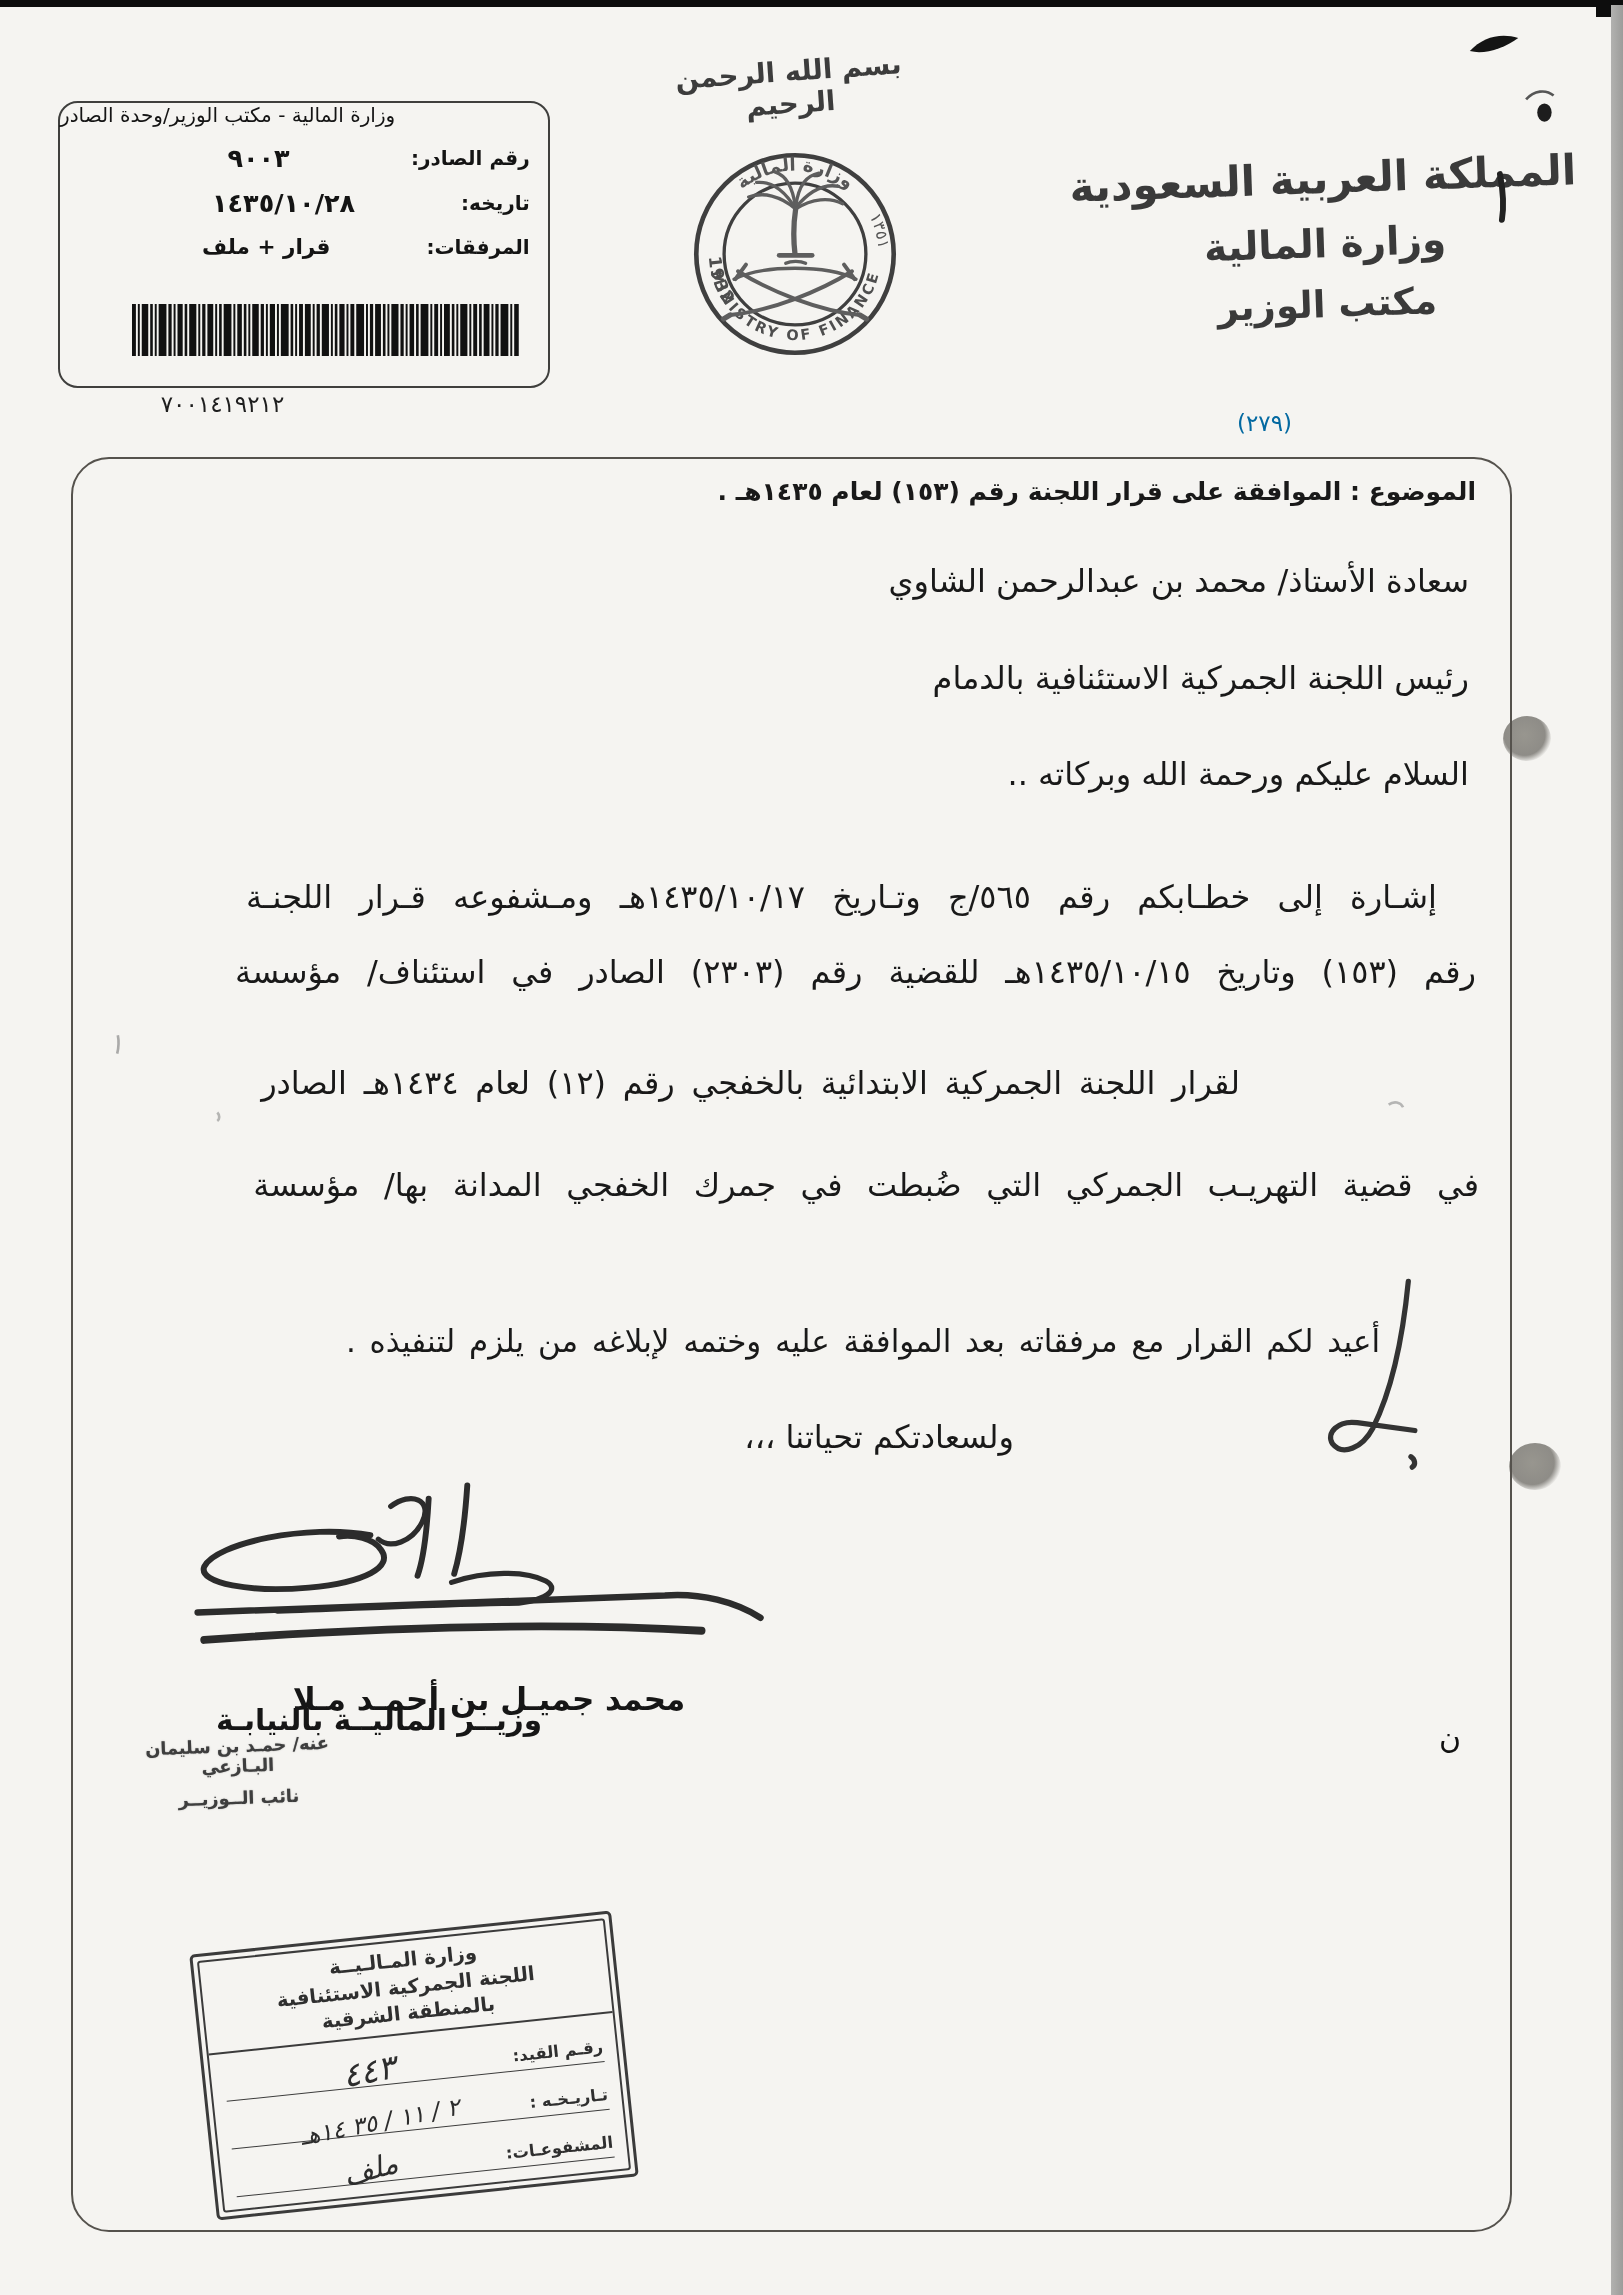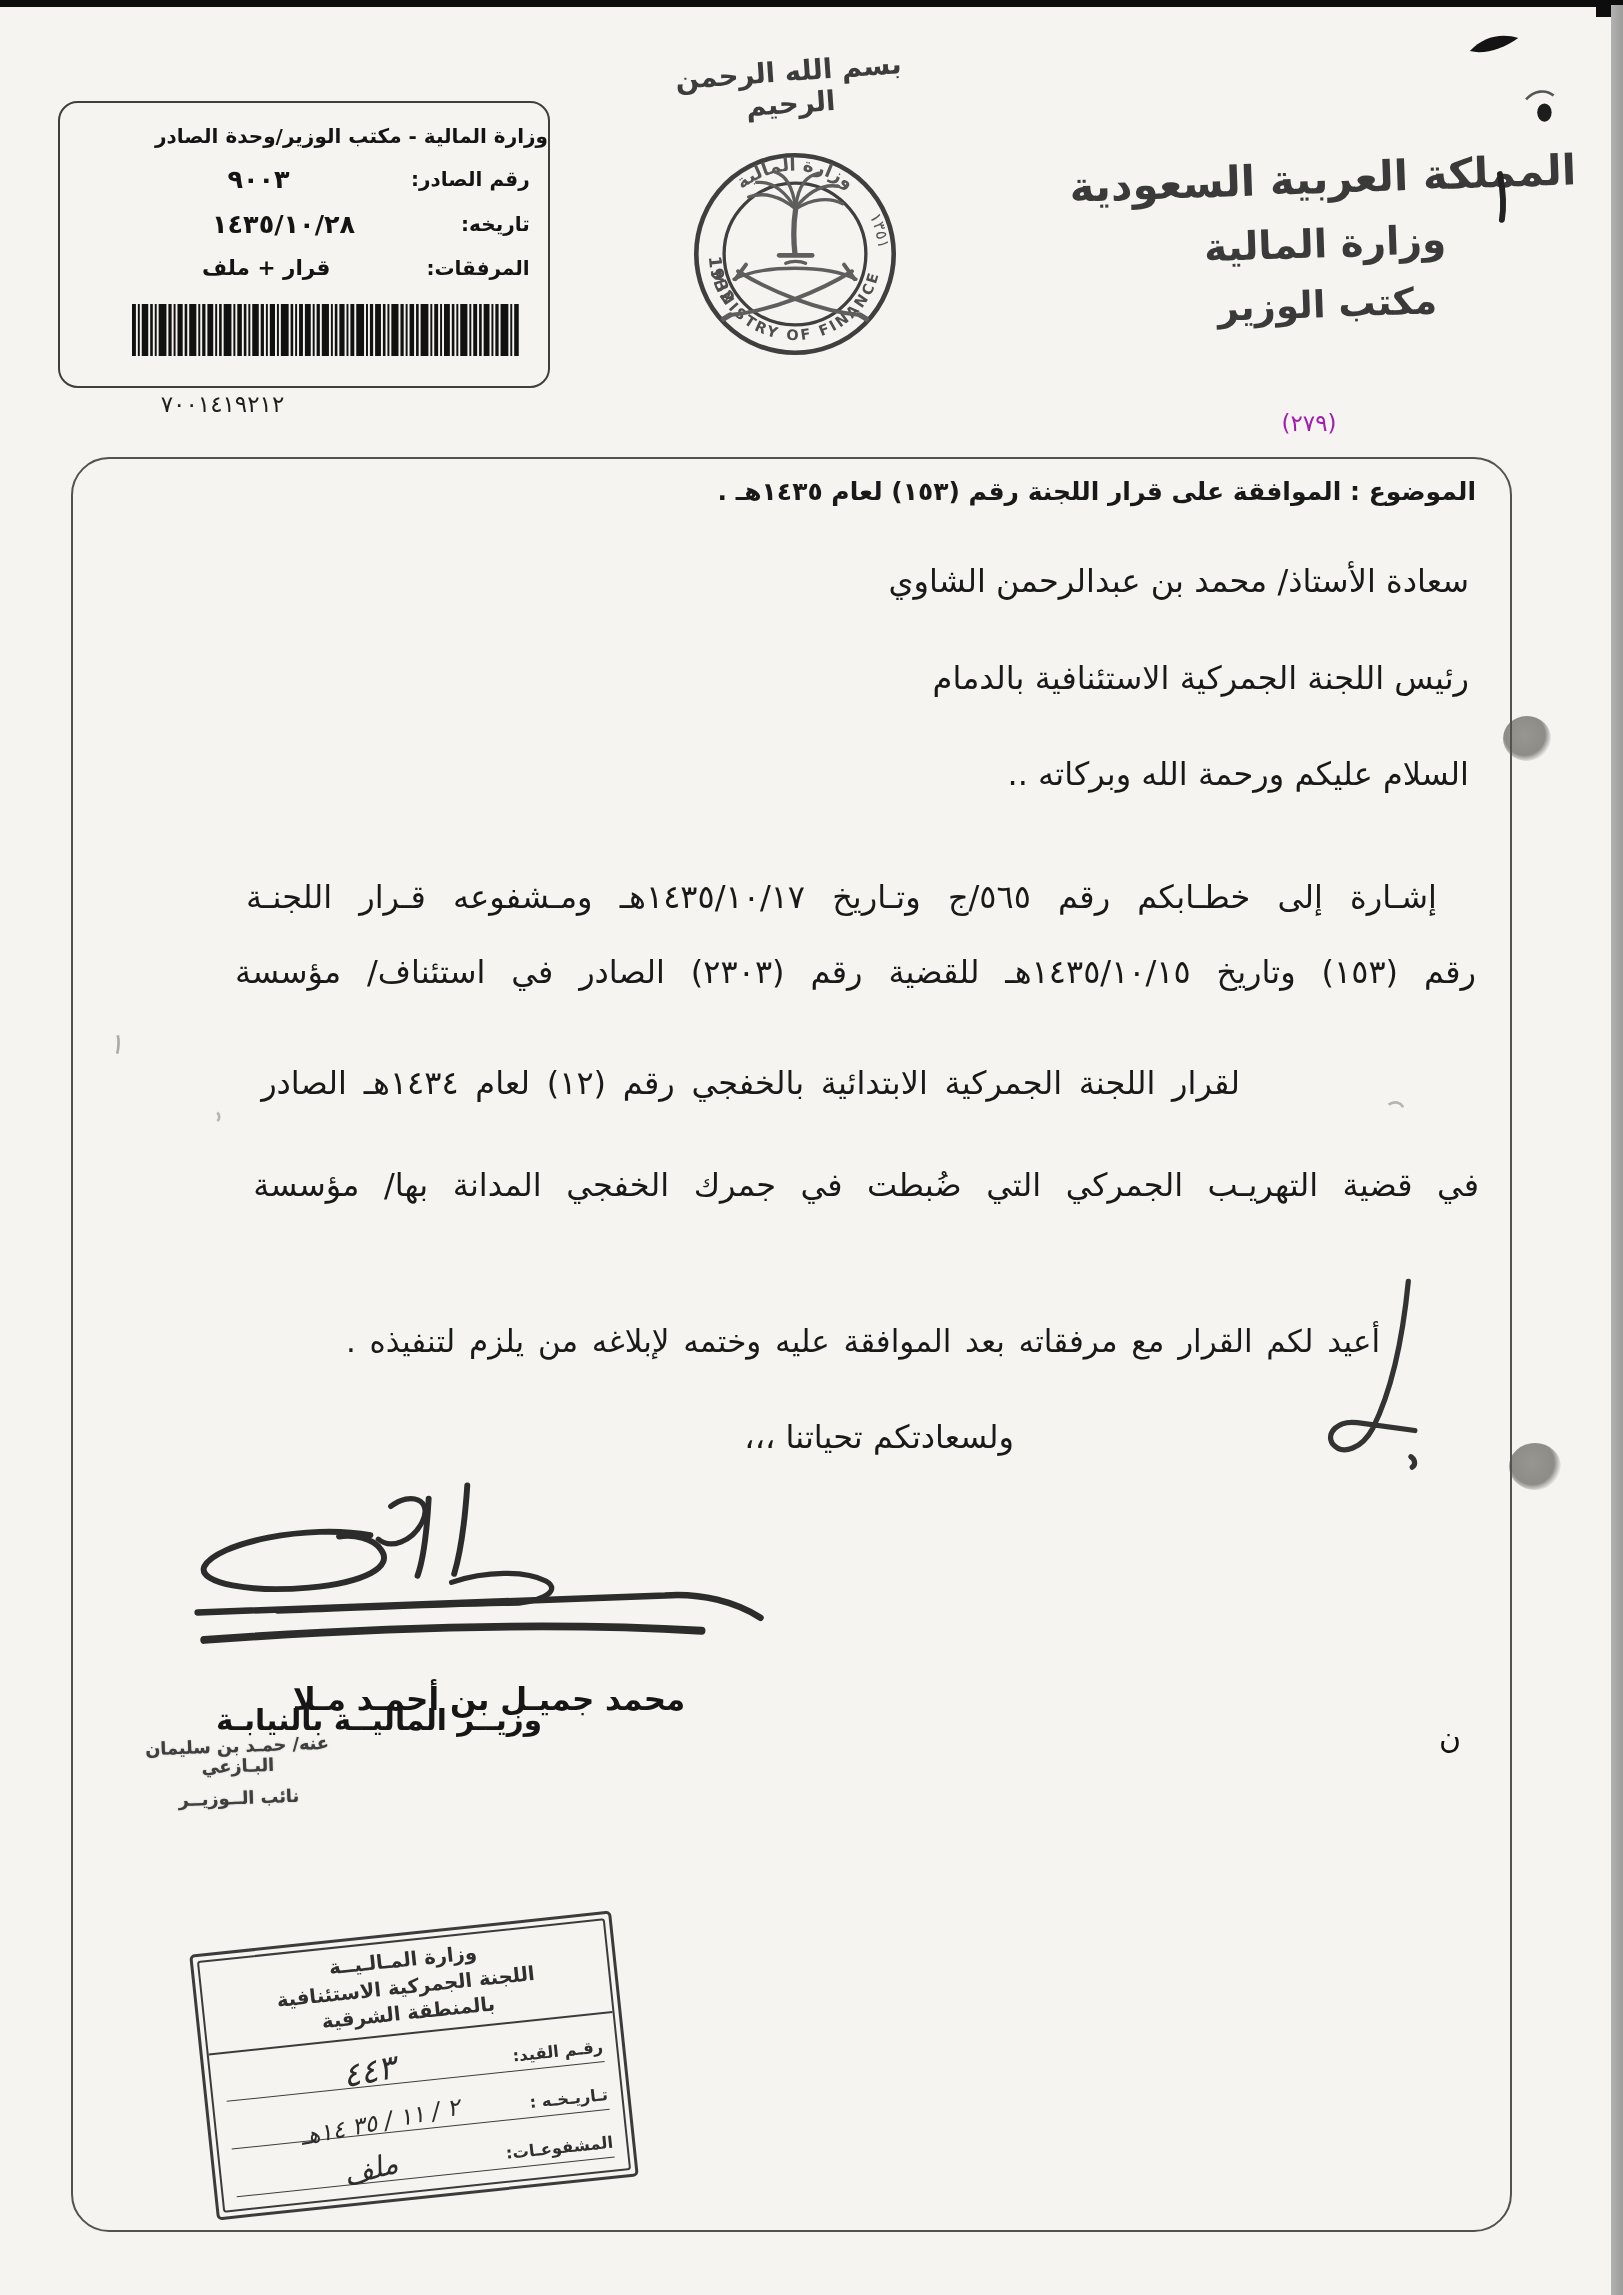--- a/index.html
+++ b/index.html
@@ -18,7 +18,7 @@
   
   .sender-box{position:absolute;left:58px;top:101px;width:488px;height:283px;
               border:2.6px solid #3f3f3d;border-radius:19.6px;direction:rtl;color:#141414;}
-  .sb-title{margin-top:21px;text-align:right;font-weight:bold;font-size:20px;}
+  .sb-title{text-align:left;font-weight:normal;font-size:20px;}
   .sb-row{display:flex;align-items:center;padding:0 18.3px 0 46px;margin-top:15.7px;}
   .sb-label{font-size:20px;font-weight:bold;white-space:nowrap;}
   .sb-val{flex:1;text-align:center;font-weight:bold;font-size:25.5px;}

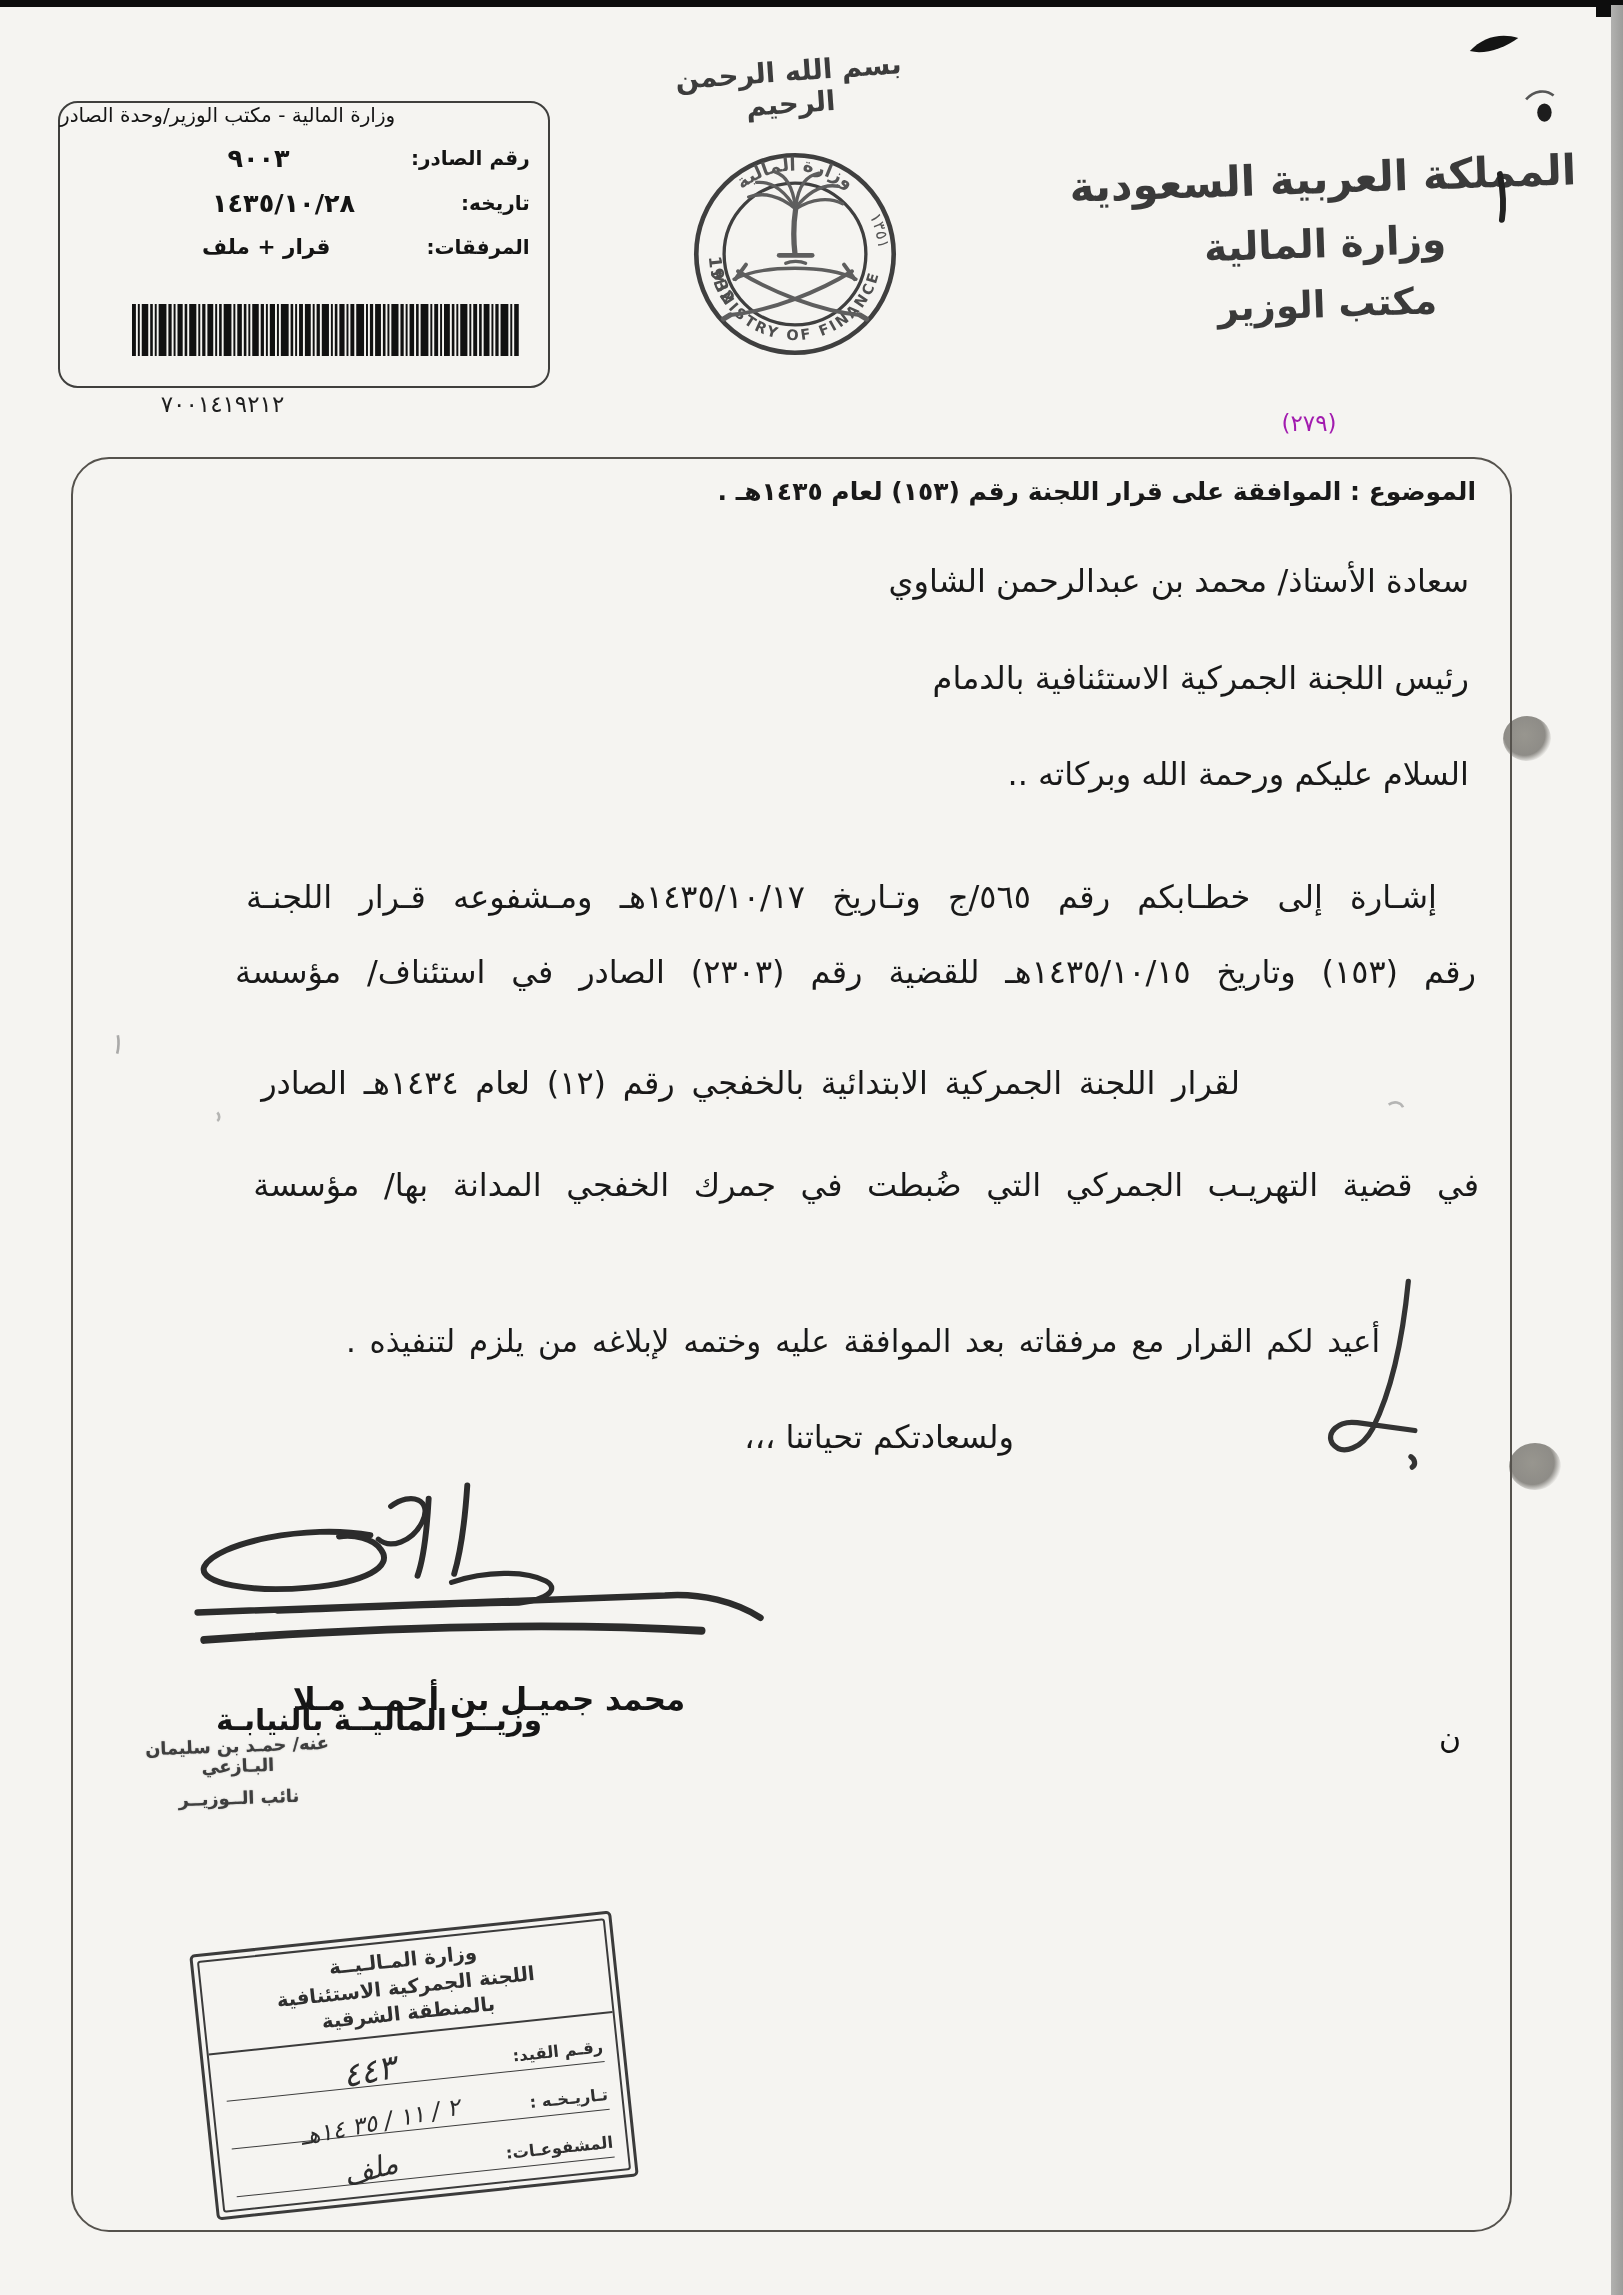--- a/index.html
+++ b/index.html
@@ -36,8 +36,8 @@
   .hdr-kingdom{font-size:42px;font-weight:bold;}
   .hdr-ministry{font-size:39px;font-weight:bold;margin-top:18.3px;}
   .hdr-office{font-size:37px;font-weight:bold;margin-top:17px;}
-  .hdr-num{position:absolute;left:1237px;top:410px;width:144px;text-align:center;
-           font-size:23px;color:#a21caf;}
+  .hdr-num{position:absolute;left:1237px;top:410px;width:144px;
+           font-size:23px;color:#0369a1;}
 
   
   .frame{position:absolute;left:71px;top:457px;width:1437px;height:1771px;

